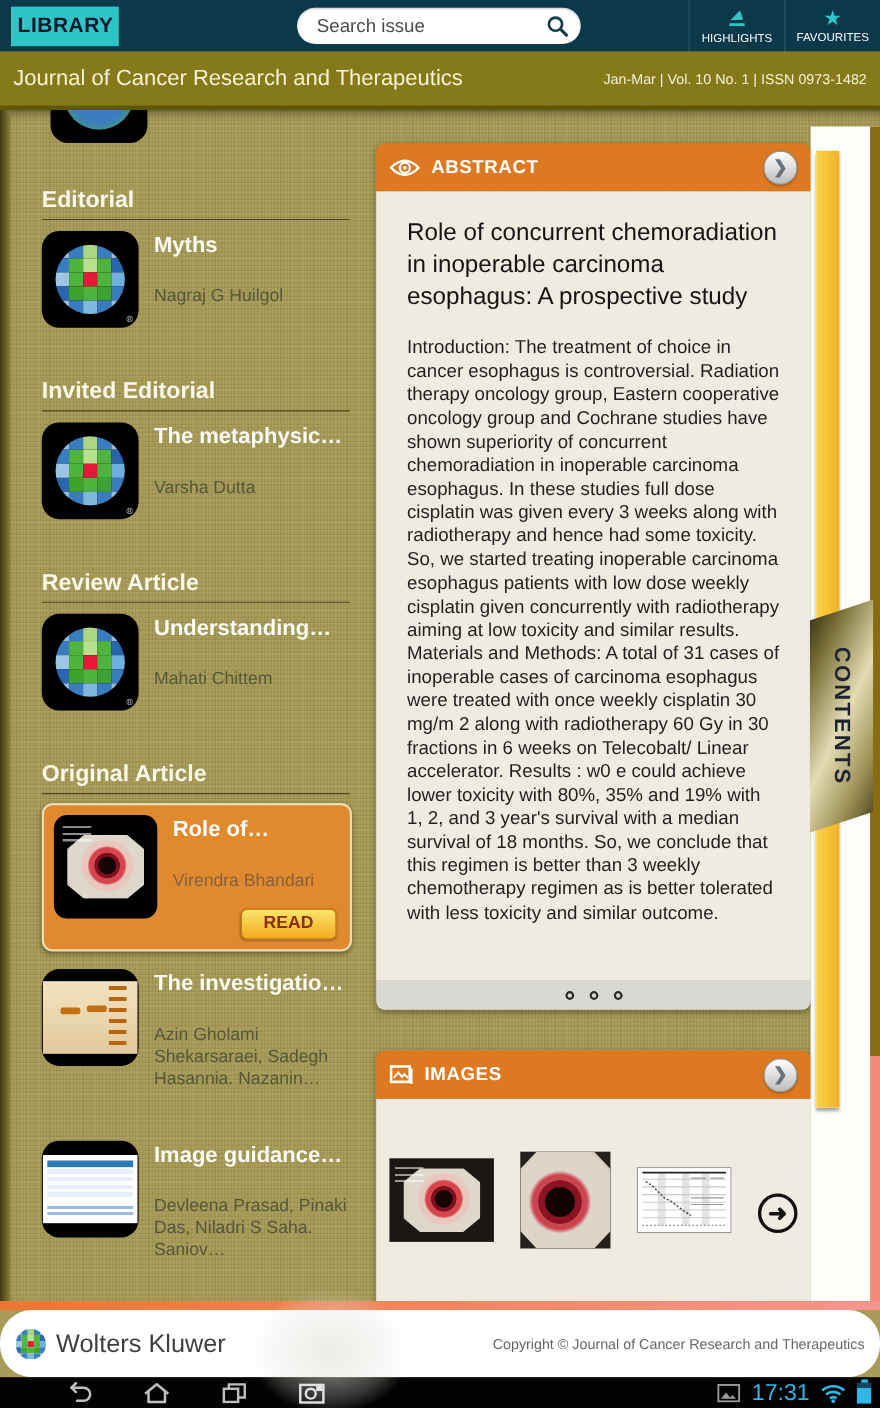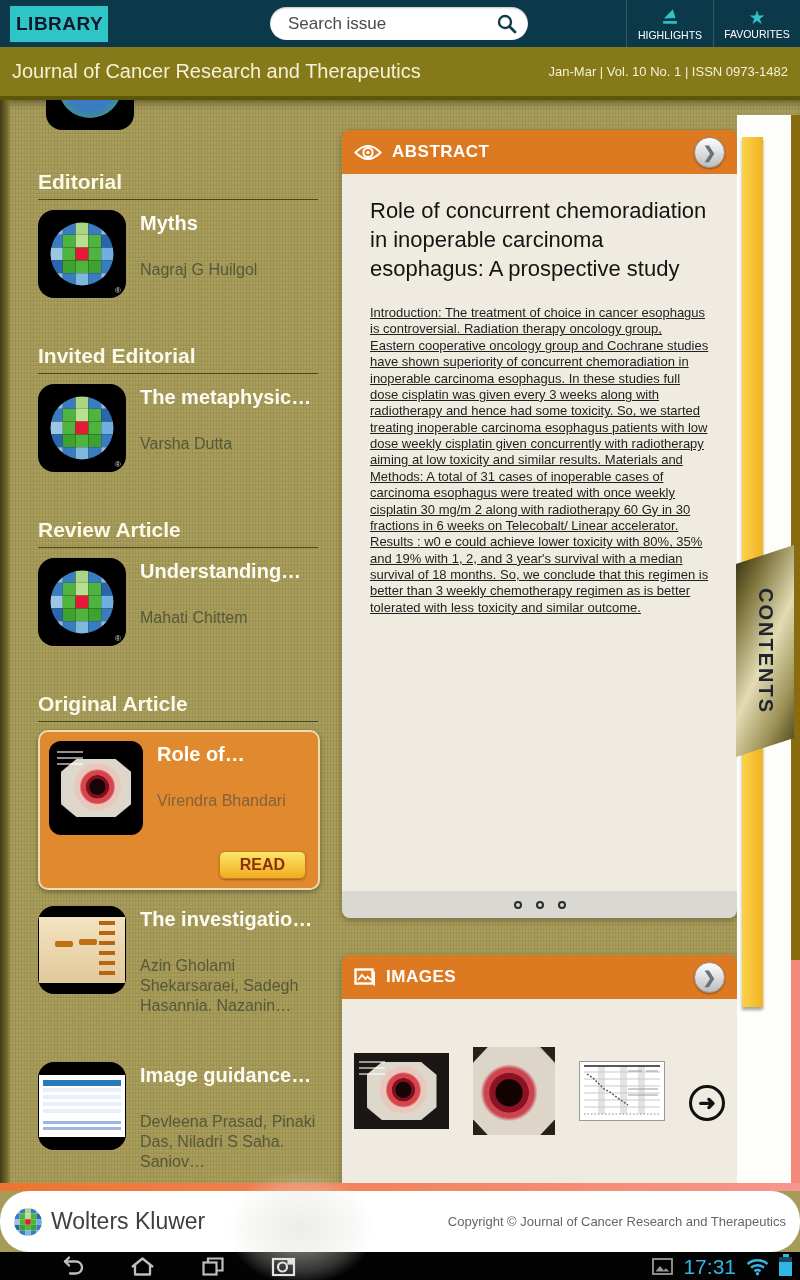--- a/index.html
+++ b/index.html
@@ -94,7 +94,7 @@
     font-weight:bold;font-size:16px;box-shadow:0 1px 2px rgba(0,0,0,.35);cursor:pointer;}
   .card-body{flex:1;background:#efebe0;padding:22px 28px 0;overflow:hidden;}
   .abs-title{font-size:22px;line-height:1.32;color:#141414;margin:0 0 22px;font-weight:normal;}
-  .abs-text{font-size:13px;line-height:1.26;color:#1f1f1f;margin:0;text-decoration:underline;}
+  .abs-text{font-size:17px;line-height:1.26;color:#1f1f1f;margin:0;}
   .card-footer{height:27px;background:#d9d8d3;border-radius:0 0 8px 8px;flex-shrink:0;
     display:flex;align-items:center;justify-content:center;gap:14px;}
   .pg-dot{width:8px;height:8px;border:2px solid #2a2a2a;border-radius:50%;}

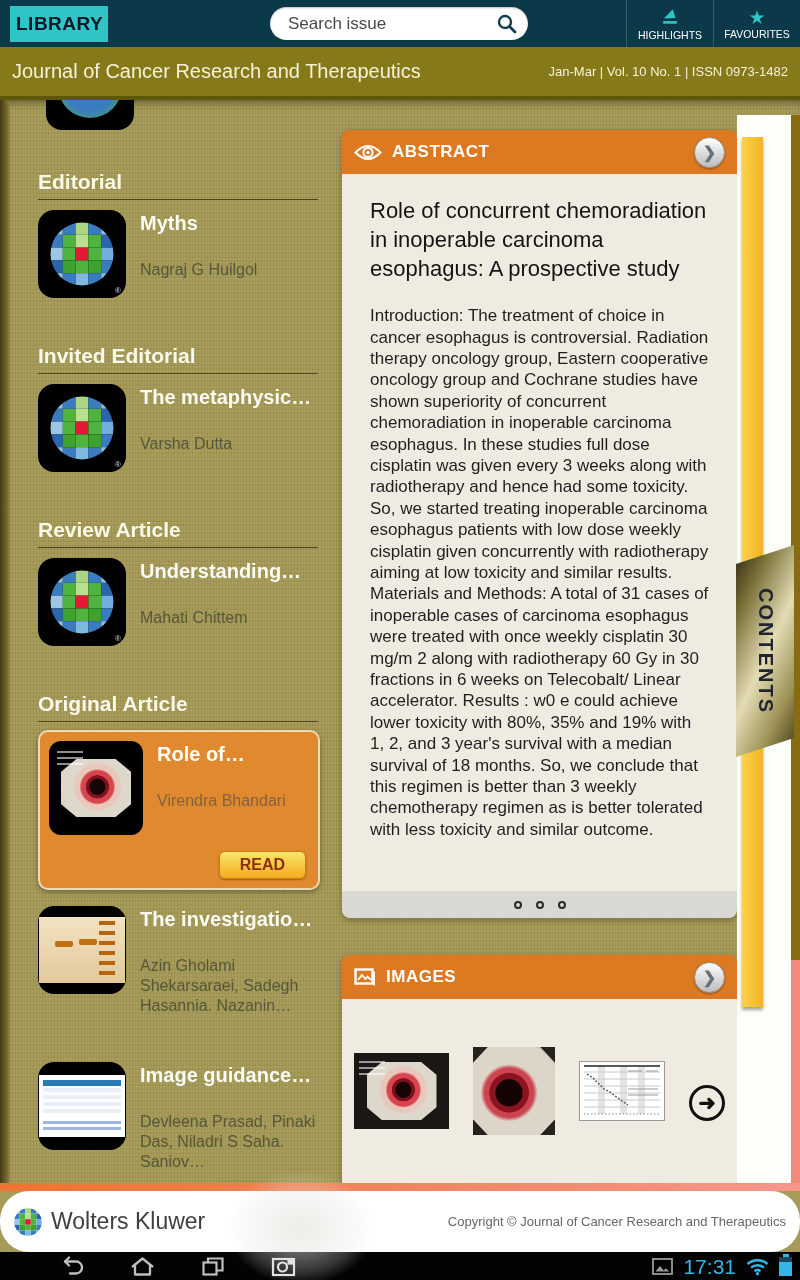--- a/index.html
+++ b/index.html
@@ -54,7 +54,7 @@
   .item-title{font-size:20px;font-weight:bold;color:#fdfcf4;}
   .item-authors{margin-top:25px;font-size:16px;line-height:1.25;color:#55583a;}
 
-  .sel-card{position:relative;margin-top:8px;margin-right:0;height:160px;background:#e0892e;
+  .sel-card{position:relative;margin-top:8px;margin-right:0;height:135px;background:#e0892e;
     border:2px solid #ecdcb2;border-radius:10px;padding:9px;box-shadow:0 2px 5px rgba(0,0,0,.35);cursor:pointer;}
   .sel-row{display:flex;}
   .sel-card .thumb{width:94px;height:94px;border-radius:12px;}

